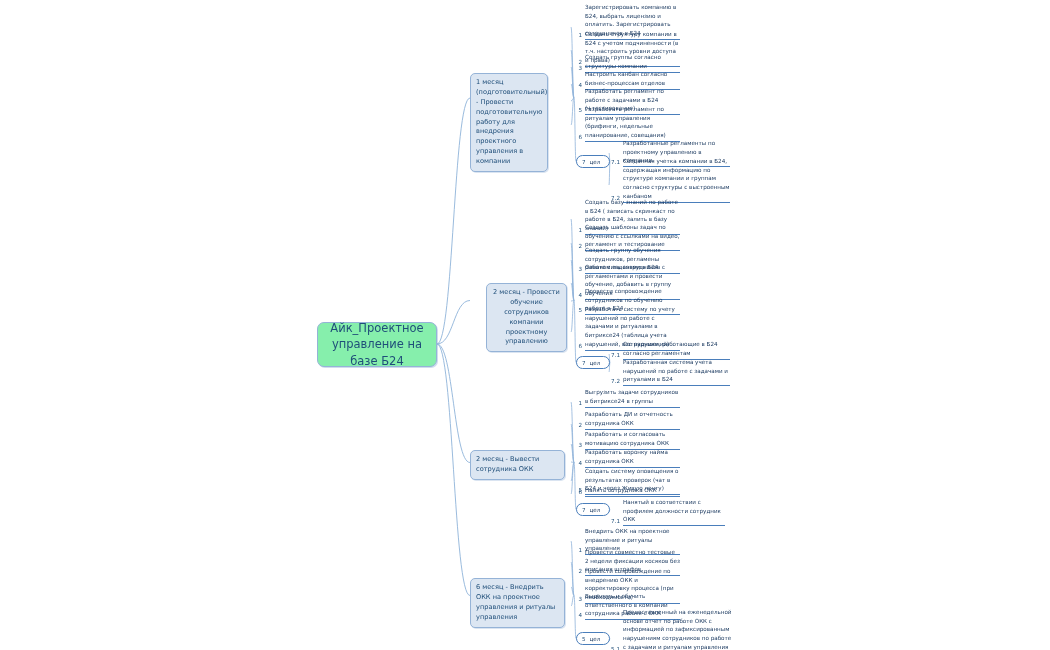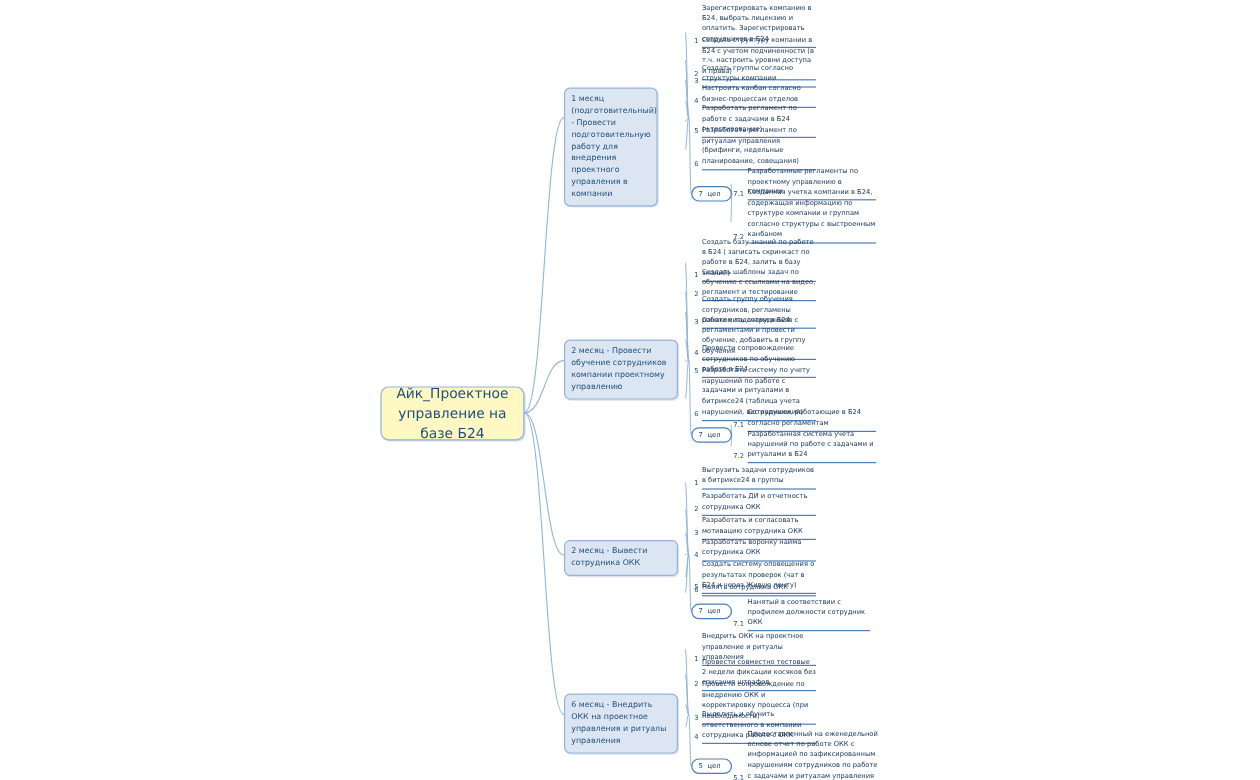--- a/index.html
+++ b/index.html
@@ -195,7 +195,7 @@
         <span class="task-num">7.2</span>
         <span class="task-text">Созданная учетка компании в Б24, содержащая информацию по структуре компании и группам согласно структуры с выстроенным канбаном</span>
       </div>
-      <div class="node branch-node" style="left: 470px; top: 283px; width: 95px; min-height: 35px;"><span>2 месяц - Провести обучение сотрудников компании проектному управлению</span></div>
+      <div class="node branch-node" style="left: 486px; top: 283px; width: 81px; min-height: 35px; text-align: center;"><span>2 месяц - Провести обучение сотрудников компании проектному управлению</span></div>
       <div class="task" style="left: 571px; top: 198px; width: 109px; min-height: 21px;">
         <span class="task-num">1</span>
         <span class="task-text">Создать базу знаний по работе в Б24 ( записать скринкаст по работе в Б24, залить в базу знаний)</span>

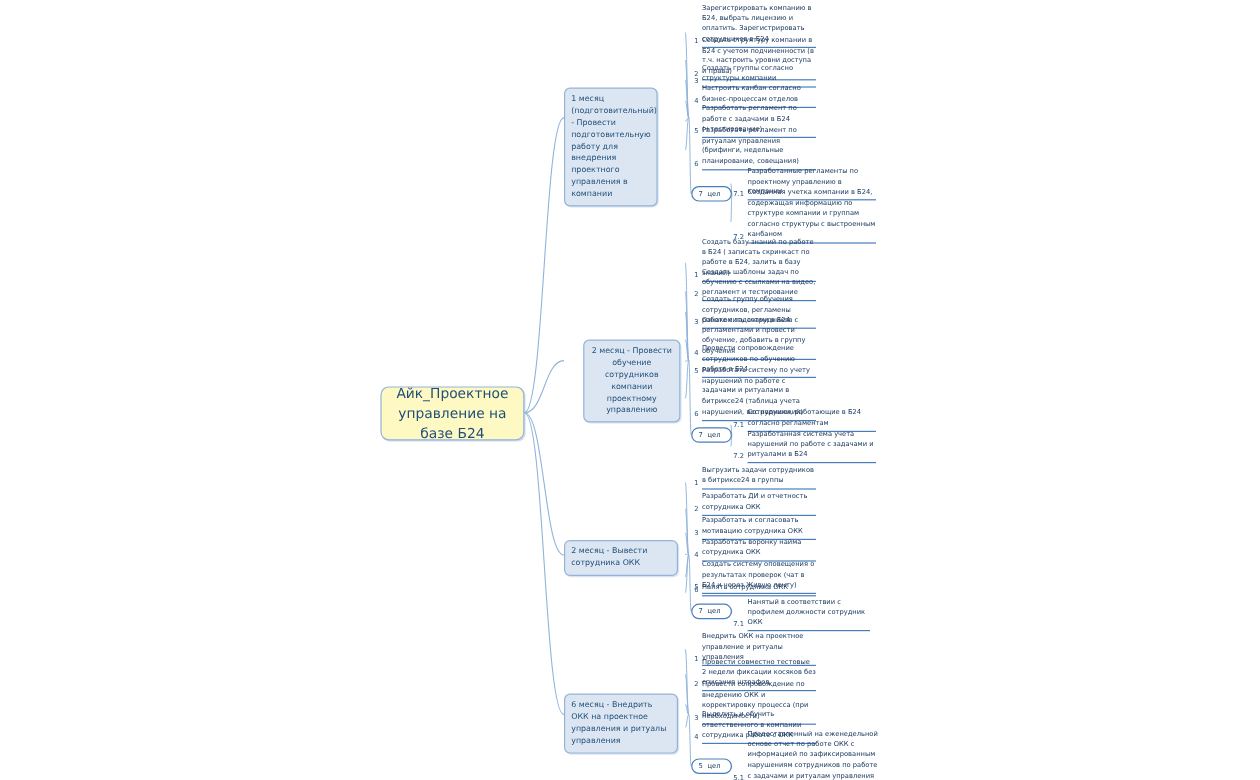--- a/index.html
+++ b/index.html
@@ -34,7 +34,7 @@
   }
   
   .root-node {
-    background: #fef9c3;
+    background: #86efac;
     border: 1px solid #95b3d7;
     border-radius: 7px;
     color: #1f4e79;

